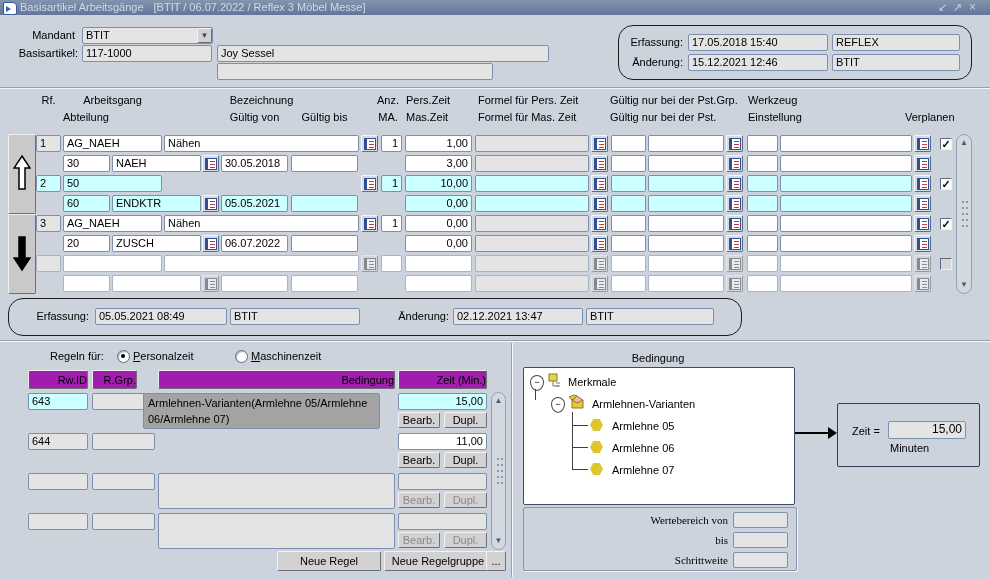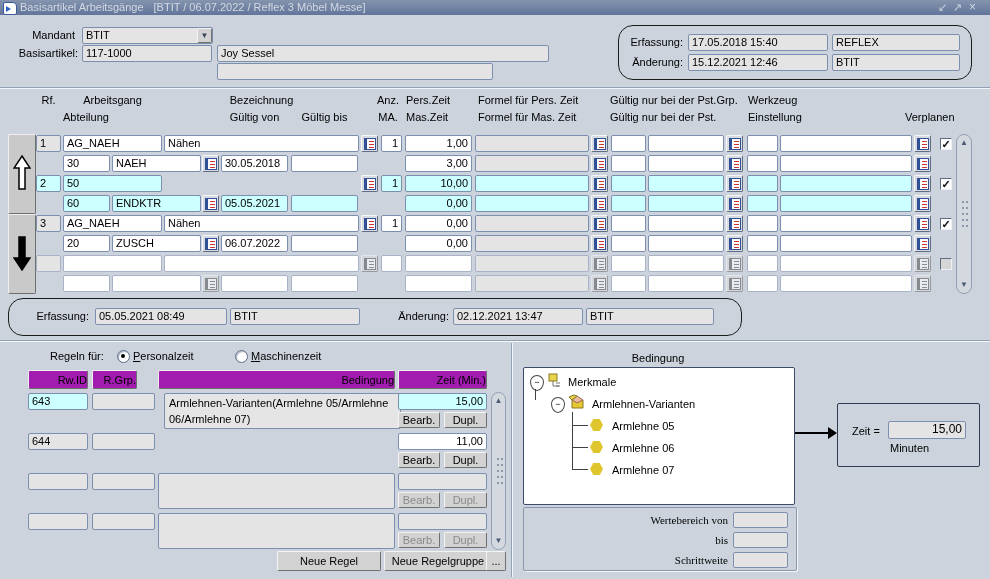--- a/index.html
+++ b/index.html
@@ -383,7 +383,7 @@
 
   <div class="fld" style="left:28px;top:393px;width:60px;background:#ccffff">643</div>
   <div class="fld gray" style="left:92px;top:393px;width:63px"></div>
-  <div class="fld bedfld" style="left:164px;top:393px;width:237px;background:#e5e5e5">Armlehnen-Varianten(Armlehne 05/Armlehne 06/Armlehne 07)</div>
+  <div class="fld bedfld" style="left:143px;top:393px;width:237px;background:#a3a3a3">Armlehnen-Varianten(Armlehne 05/Armlehne 06/Armlehne 07)</div>
   <div class="fld num" style="left:398px;top:393px;width:89px;background:#ccffff">15,00</div>
   <div class="btn" style="left:398px;top:412px;width:42px;height:16px;line-height:14px">Bearb.</div>
   <div class="btn" style="left:444px;top:412px;width:43px;height:16px;line-height:14px">Dupl.</div>

